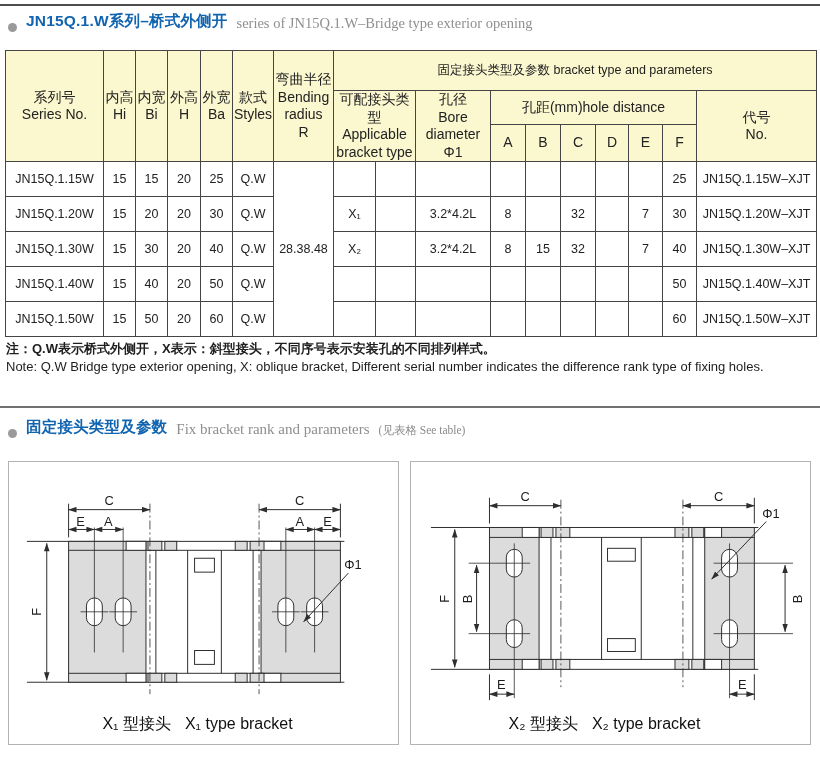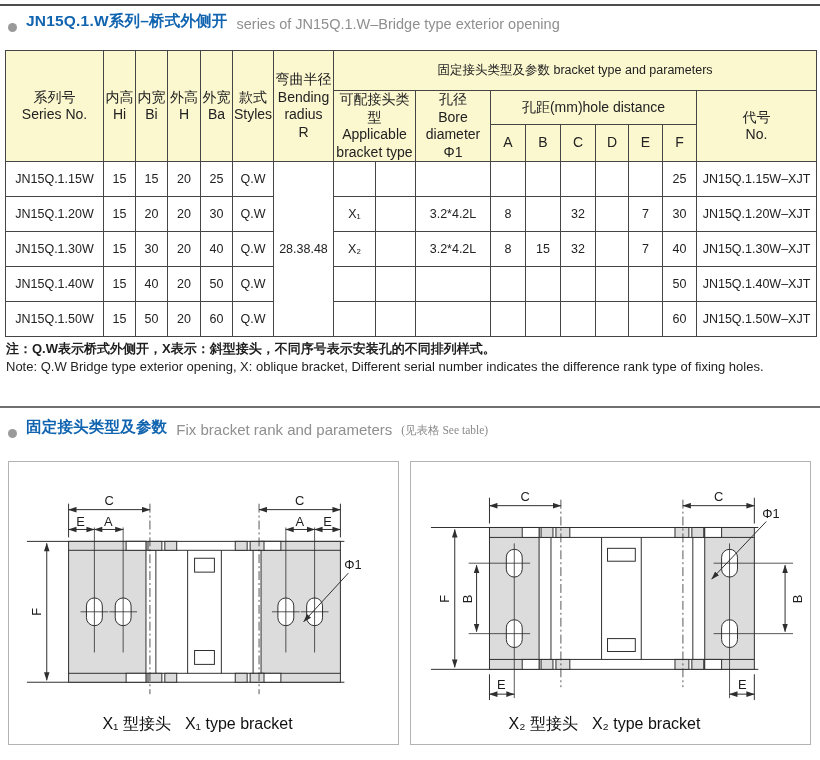--- a/index.html
+++ b/index.html
@@ -9,7 +9,7 @@
   .sec-head { position:absolute; left:8px; display:flex; align-items:flex-end; gap:9px; }
   .bullet { width:9px; height:9px; border-radius:50%; background:#9a9a9a; flex:0 0 auto; }
   .sec-zh { font-size:15.5px; font-weight:bold; color:#1164b0; letter-spacing:.2px; }
-  .sec-en { font-size:14.5px; color:#8f8f8f; }
+  .sec-en { font-size:14.5px; color:#8f8f8f;font-family:Liberation Serif, serif; }
   .sec-hint { font-size:11.5px; color:#8a8a8a;font-family:Liberation Serif, serif; }
   #head1 { top:11px; }
   #head2 { top:417px; }

